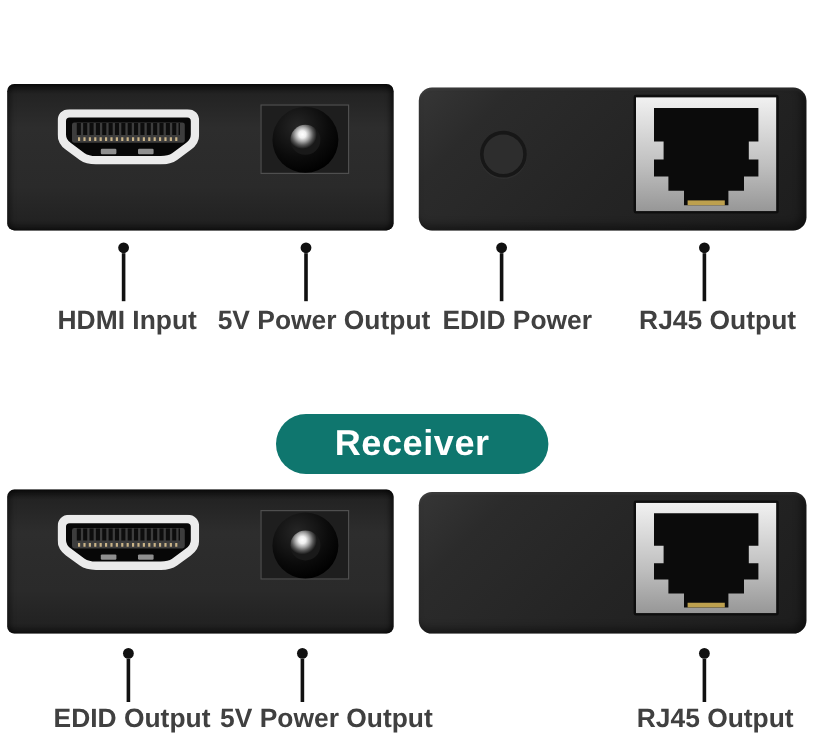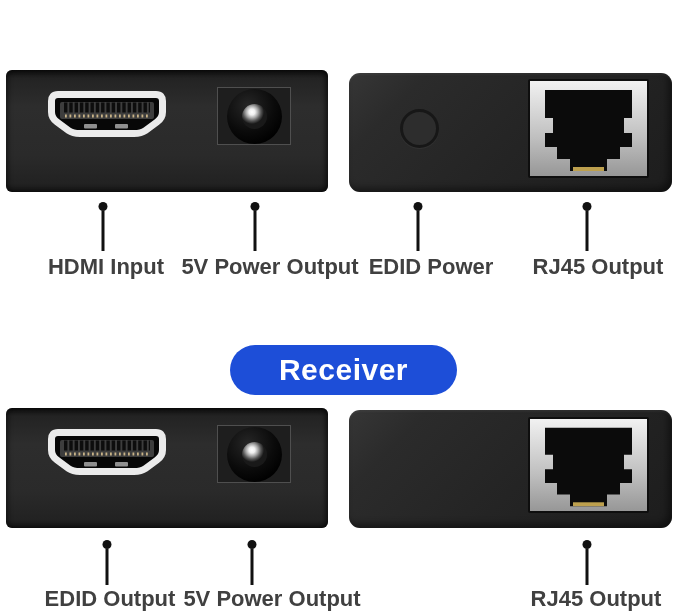--- a/index.html
+++ b/index.html
@@ -14,7 +14,7 @@
     border-radius:26px;white-space:nowrap;
   }
   .badge-transmitter{left:230px;top:3px;width:227px;height:48px;background:#25a7e2;}
-  .badge-receiver{left:230px;top:345px;width:227px;height:50px;background:#1d4ed8;}
+  .badge-receiver{left:230px;top:345px;width:227px;height:50px;background:#0f766e;}
   
   .device{position:absolute;}
   .panel-front{

